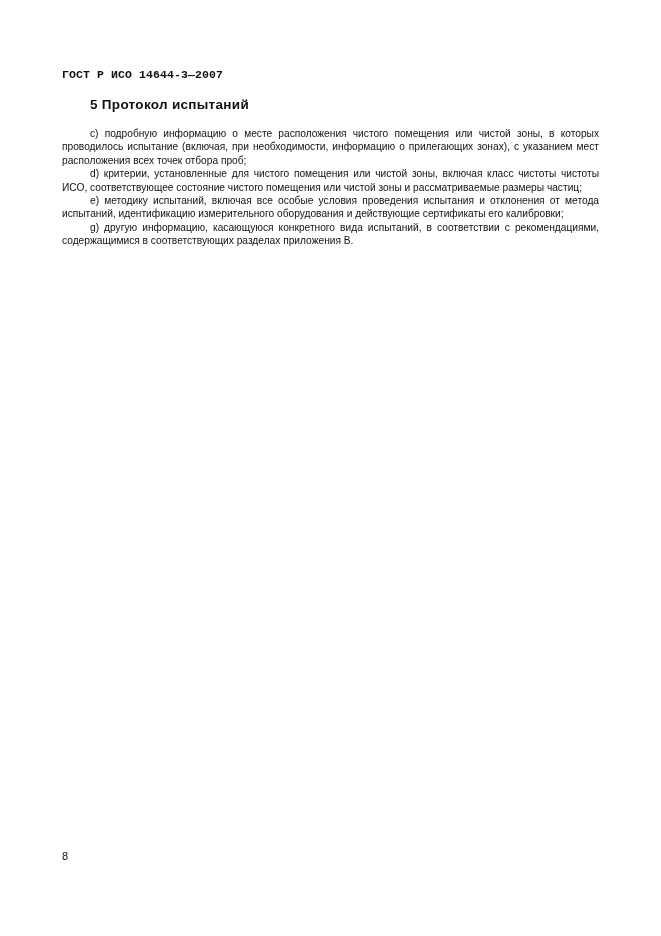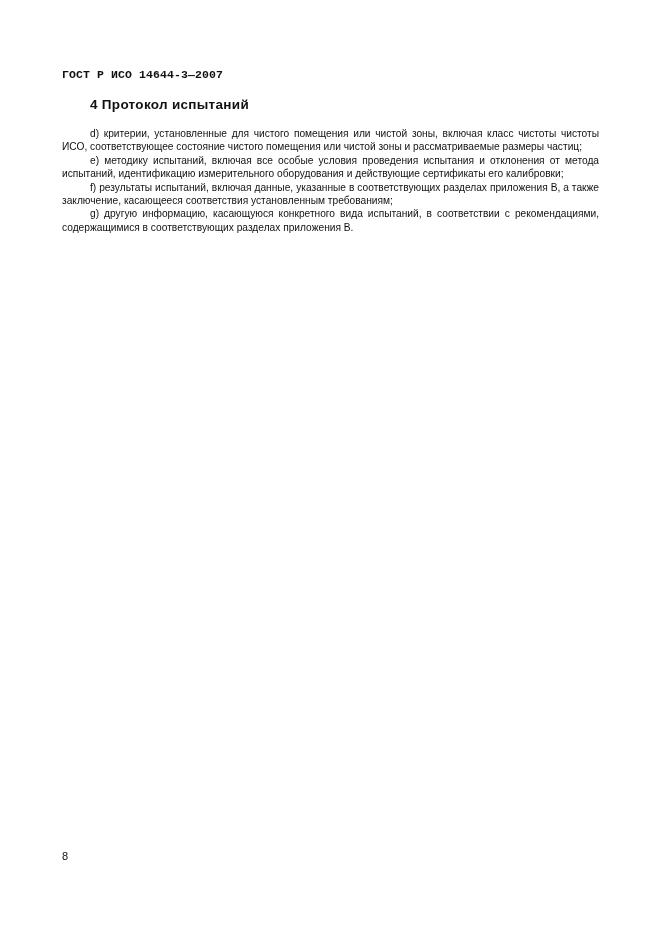--- a/index.html
+++ b/index.html
@@ -15,7 +15,7 @@
 <body>
 
 <div class="header">ГОСТ Р ИСО 14644-3—2007</div>
-<div class="section-title">4 Протокол испытаний</div>
+<div class="section-title">5 Протокол испытаний</div>
 
 <div class="body">
   <p>d) критерии, установленные для чистого помещения или чистой зоны, включая класс чистоты чистоты ИСО, соответствующее состояние чистого помещения или чистой зоны и рассматриваемые размеры частиц;</p>

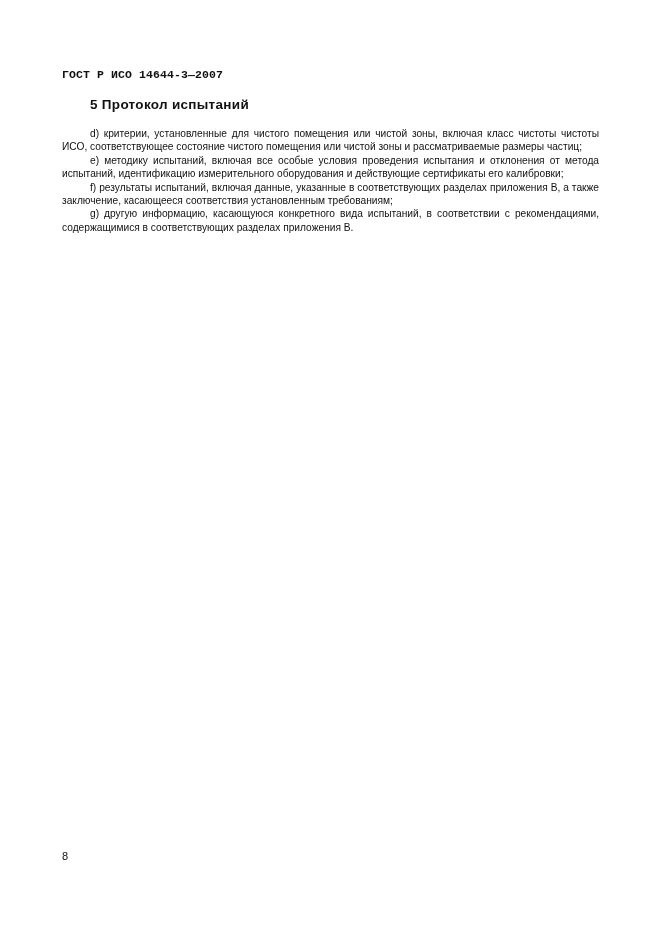--- a/index.html
+++ b/index.html
@@ -18,6 +18,7 @@
 <div class="section-title">5 Протокол испытаний</div>
 
 <div class="body">
+  <p>c) подробную информацию о месте расположения чистого помещения или чистой зоны, в которых проводилось испытание (включая, при необходимости, информацию о прилегающих зонах), с указанием мест расположения всех точек отбора проб;</p>
   <p>d) критерии, установленные для чистого помещения или чистой зоны, включая класс чистоты чистоты ИСО, соответствующее состояние чистого помещения или чистой зоны и рассматриваемые размеры частиц;</p>
   <p>e) методику испытаний, включая все особые условия проведения испытания и отклонения от метода испытаний, идентификацию измерительного оборудования и действующие сертификаты его калибровки;</p>
   <p>f) результаты испытаний, включая данные, указанные в соответствующих разделах приложения В, а также заключение, касающееся соответствия установленным требованиям;</p>

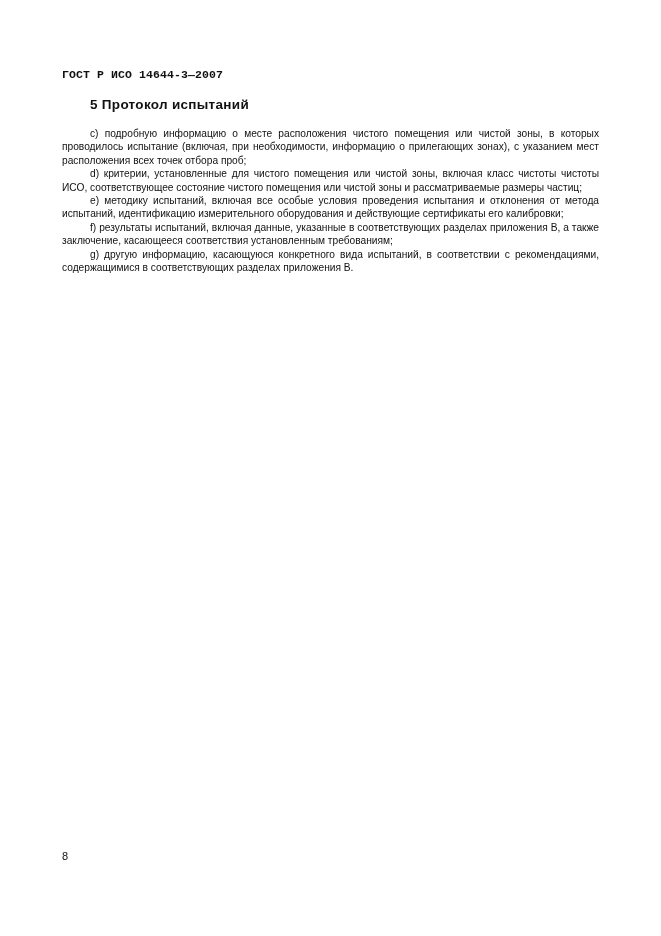--- a/index.html
+++ b/index.html
@@ -21,7 +21,6 @@
   <p>c) подробную информацию о месте расположения чистого помещения или чистой зоны, в которых проводилось испытание (включая, при необходимости, информацию о прилегающих зонах), с указанием мест расположения всех точек отбора проб;</p>
   <p>d) критерии, установленные для чистого помещения или чистой зоны, включая класс чистоты чистоты ИСО, соответствующее состояние чистого помещения или чистой зоны и рассматриваемые размеры частиц;</p>
   <p>e) методику испытаний, включая все особые условия проведения испытания и отклонения от метода испытаний, идентификацию измерительного оборудования и действующие сертификаты его калибровки;</p>
-  <p>f) результаты испытаний, включая данные, указанные в соответствующих разделах приложения В, а также заключение, касающееся соответствия установленным требованиям;</p>
   <p>g) другую информацию, касающуюся конкретного вида испытаний, в соответствии с рекомендациями, содержащимися в соответствующих разделах приложения В.</p>
 </div>
 

